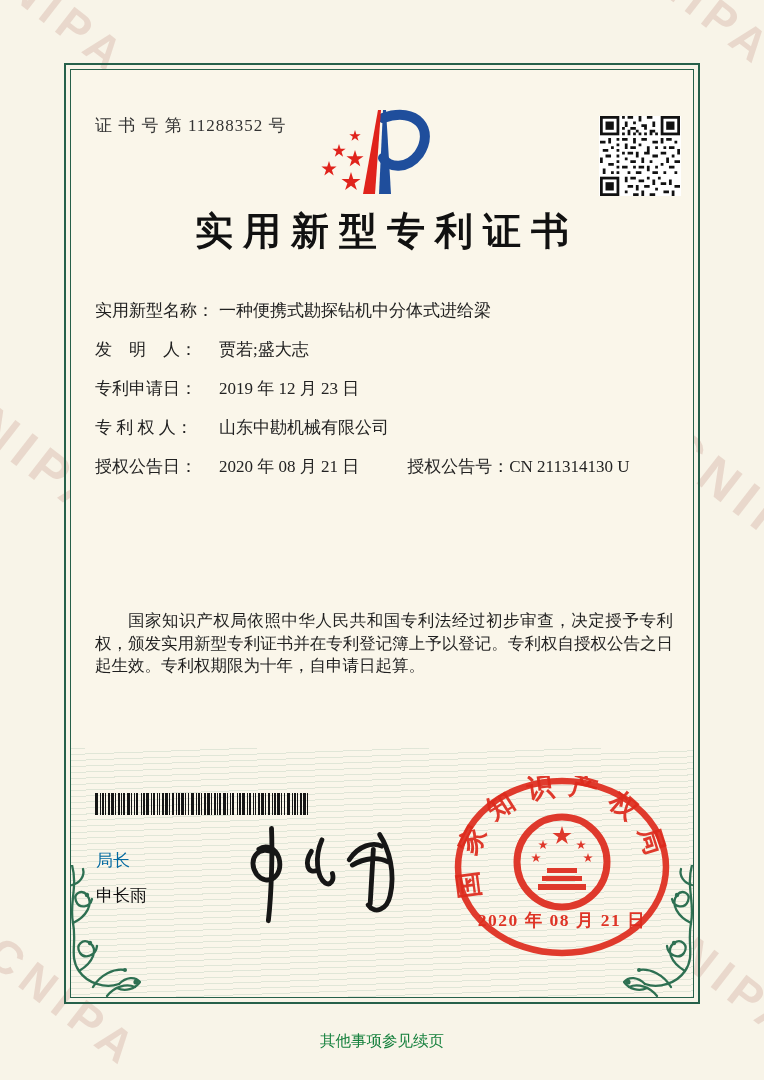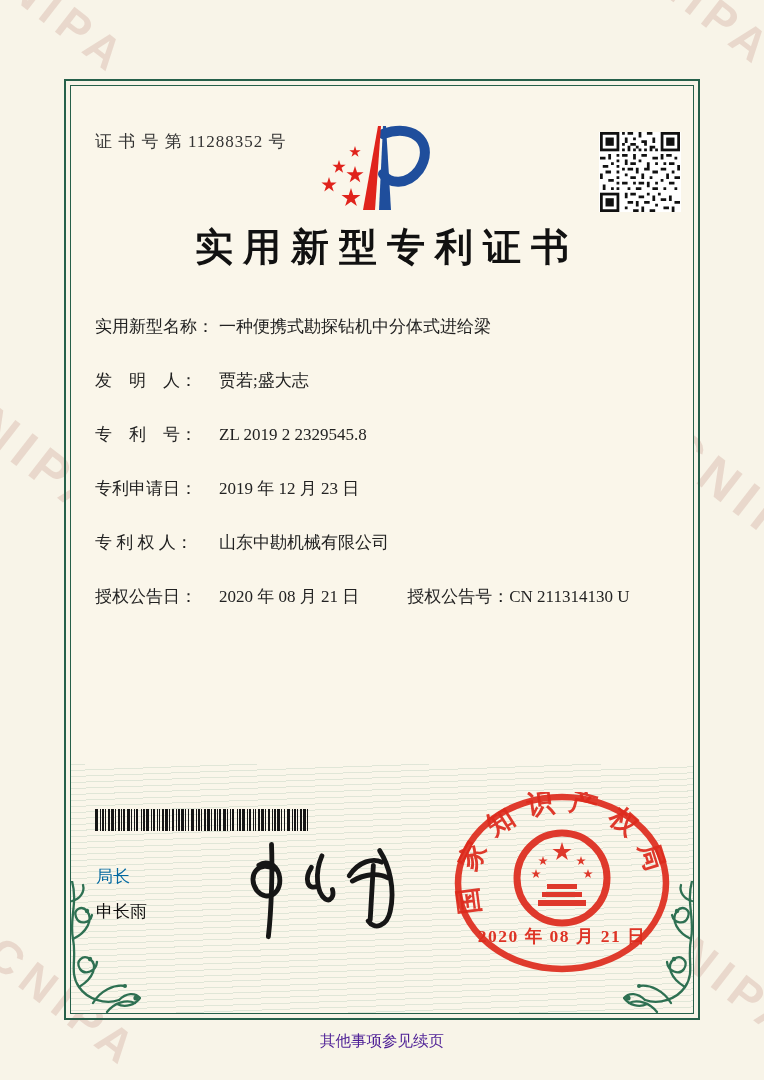--- a/index.html
+++ b/index.html
@@ -24,7 +24,7 @@
   .wm7{left:634px;top:950px;font-size:46px;}
   
   .frame-outer{
-    position:absolute;left:64px;top:79px;width:632px;height:937px;
+    position:absolute;left:64px;top:63px;width:632px;height:937px;
     border:2px solid #26604a;z-index:2;
   }
   .frame-inner{

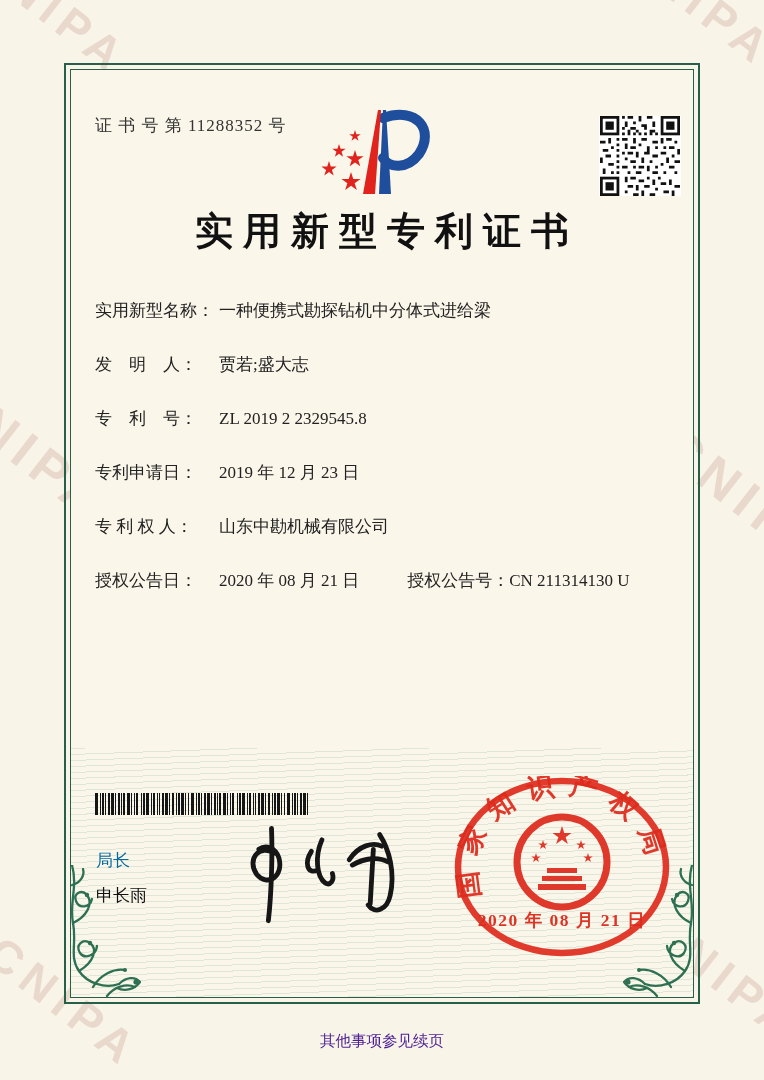--- a/index.html
+++ b/index.html
@@ -46,7 +46,7 @@
     font-size:38px;font-weight:bold;letter-spacing:10px;padding-left:10px;color:#111;
   }
   
-  .fields{position:absolute;left:24px;right:18px;top:231px;display:flex;flex-direction:column;gap:34px;}
+  .fields{position:absolute;left:24px;right:18px;top:231px;display:flex;flex-direction:column;gap:19px;}
   .field-row{display:flex;font-size:17px;line-height:20px;}
   .flabel{width:124px;flex:0 0 124px;color:#222;}
   .fvalue{color:#222;}

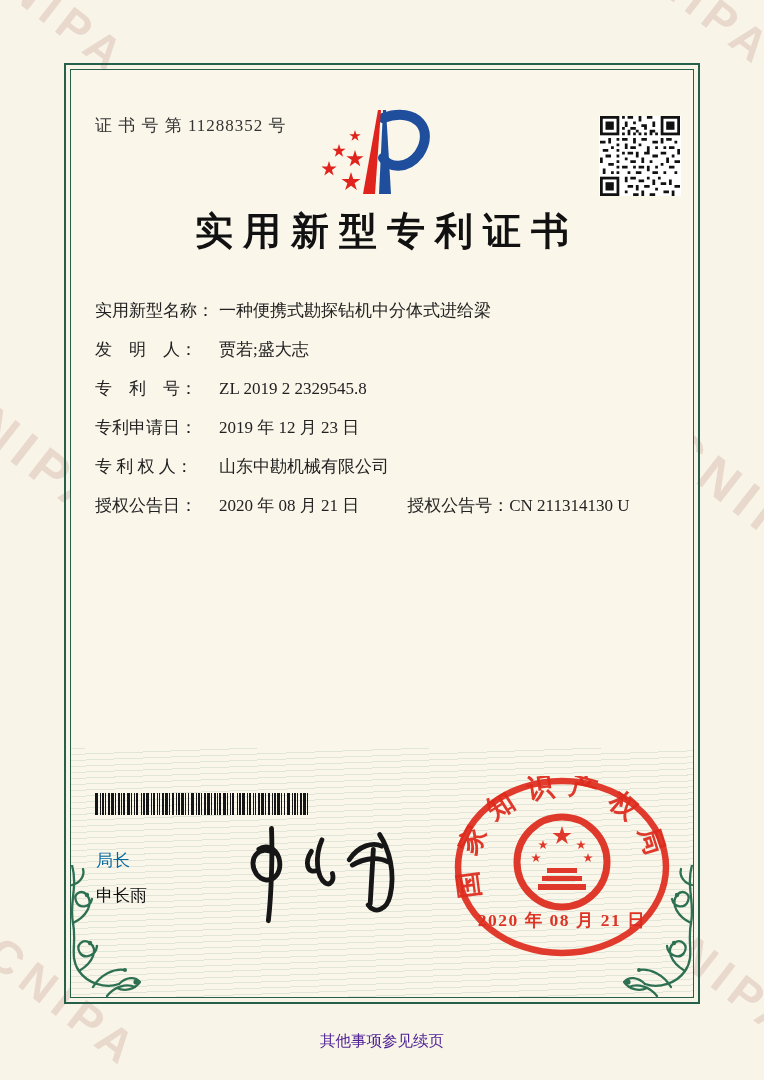--- a/index.html
+++ b/index.html
@@ -142,10 +142,6 @@
           <span class="fvalue">贾若;盛大志</span>
         </div>
         <div class="field-row">
-          <span class="flabel">专　利　号：</span>
-          <span class="fvalue">ZL 2019 2 2329545.8</span>
-        </div>
-        <div class="field-row">
           <span class="flabel">专利申请日：</span>
           <span class="fvalue">2019 年 12 月 23 日</span>
         </div>

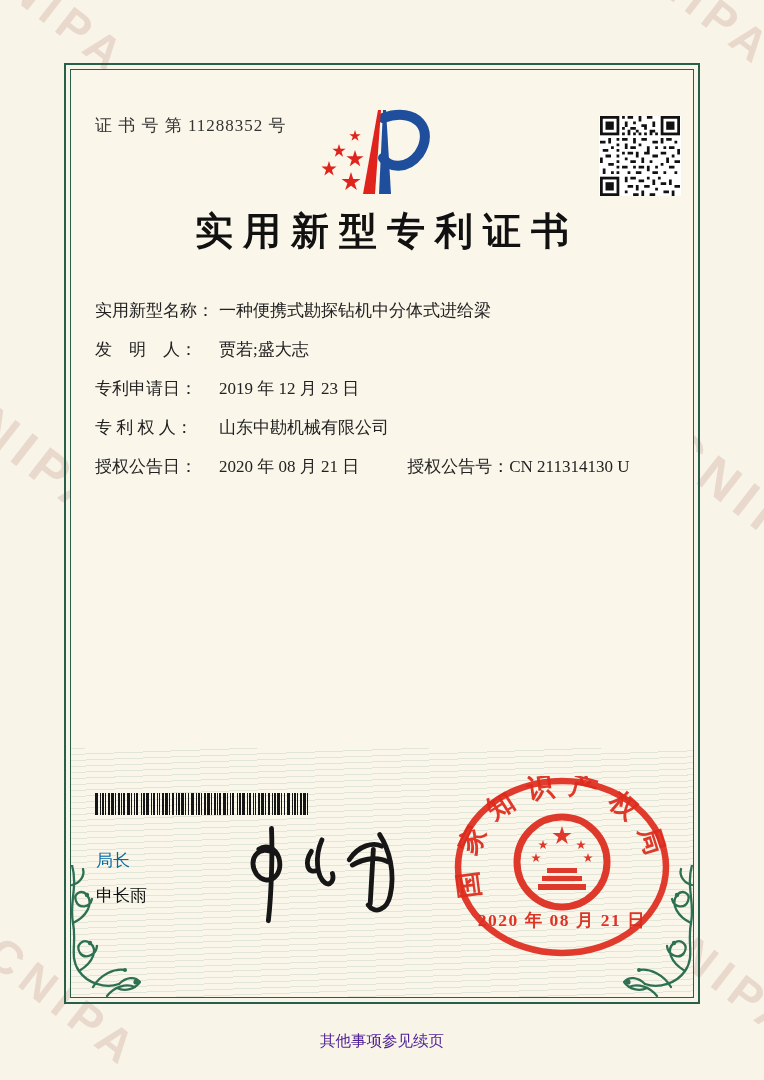--- a/index.html
+++ b/index.html
@@ -158,6 +158,7 @@
       </div>
 
       <div class="paras">
+        <p>国家知识产权局依照中华人民共和国专利法经过初步审查，决定授予专利权，颁发实用新型专利证书并在专利登记簿上予以登记。专利权自授权公告之日起生效。专利权期限为十年，自申请日起算。</p>
       </div>
 
       <svg class="barcode" viewBox="0 0 214 22" preserveAspectRatio="none">

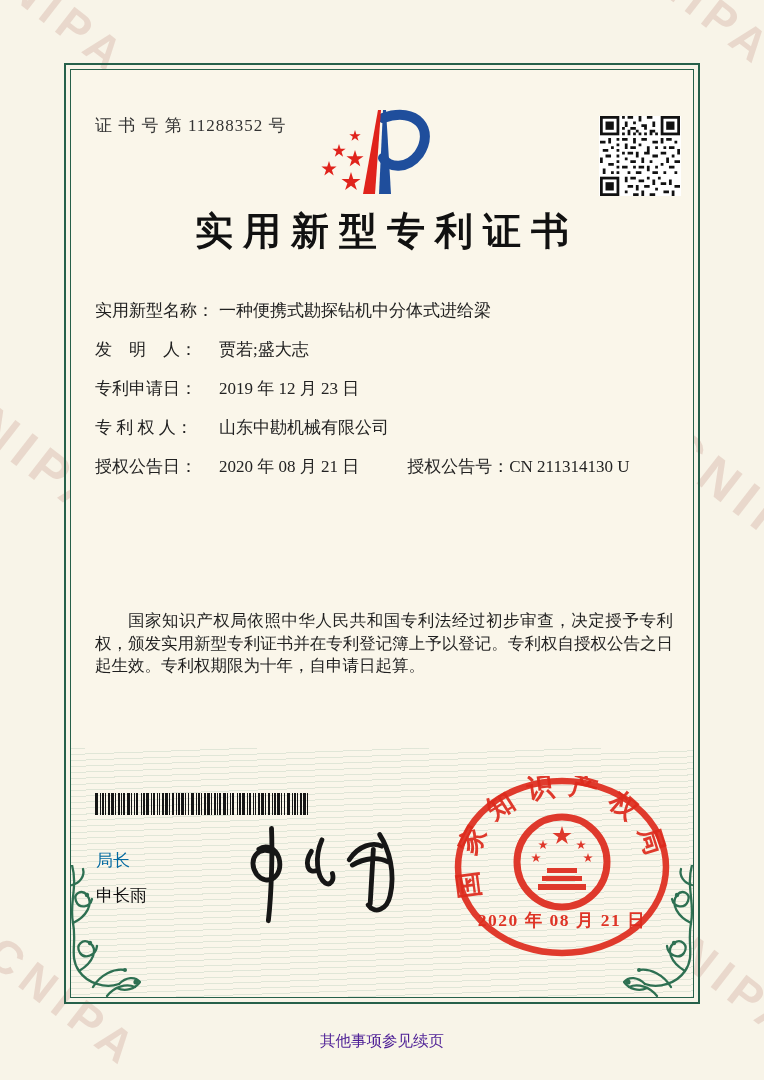--- a/index.html
+++ b/index.html
@@ -65,7 +65,7 @@
   .orn-left{left:-8px;}
   .orn-right{right:-8px;transform:scaleX(-1);}
   
-  .continuation{position:absolute;left:0;right:0;top:1031px;text-align:center;font-size:15.5px;color:#4c1d95;z-index:2;}
+  .continuation{position:absolute;left:0;right:0;top:1031px;text-align:center;font-size:15.5px;color:#15803d;z-index:2;}
 </style>
 </head>
 <body>

